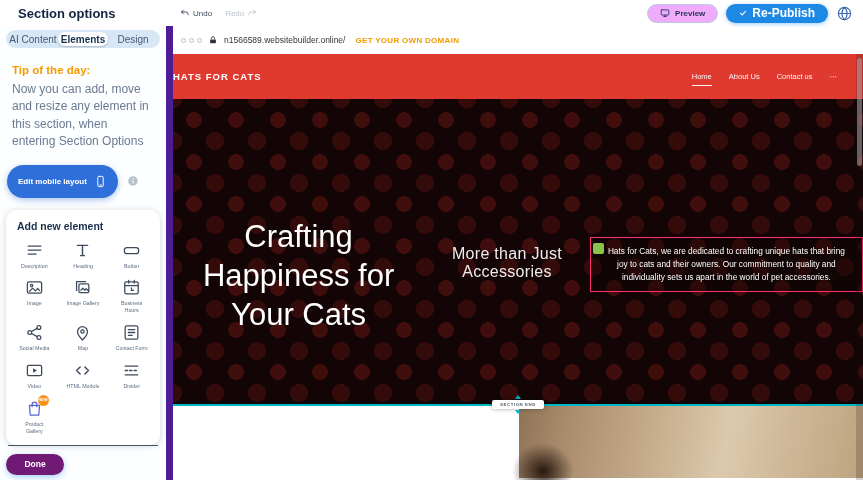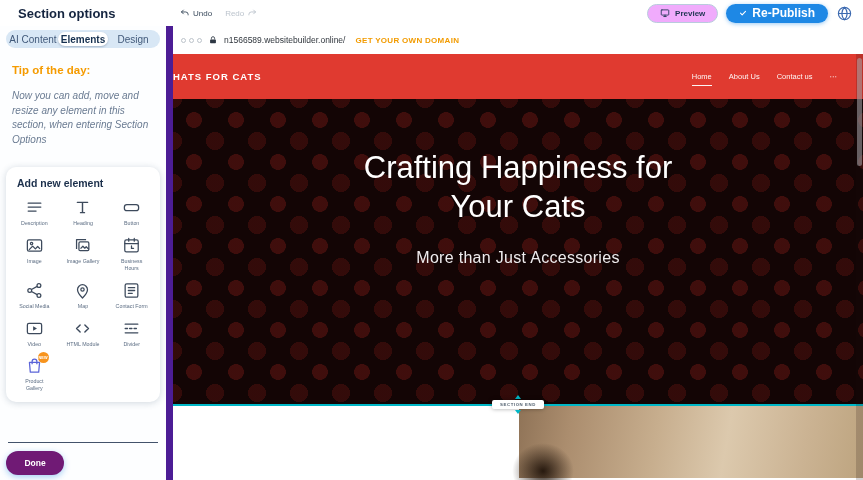--- a/index.html
+++ b/index.html
@@ -28,7 +28,7 @@
   .tab { flex:1; display:flex; align-items:center; justify-content:center; font-size:10px; color:#41597a; border-radius:7px; cursor:pointer; }
   .tab.active { background:#fff; color:#16304f; font-weight:700; box-shadow:0 1px 2px rgba(20,40,70,.25); }
   .tip-heading { margin:16px 6px 5px; color:#f59b00; font-size:11.5px; font-weight:700; }
-  .tip-body { margin:8px 6px; font-size:10px; color:#6a7b92; line-height:1.45;font-style:italic; }
+  .tip-body { margin:0 6px; font-size:12px; color:#6a7b92; line-height:1.45; }
   .edit-row { display:flex; align-items:center; gap:9px; margin:14px 0 0 1px; flex:none; }
   .btn-edit-mobile { display:flex; align-items:center; gap:7px; background:#2e6fd9; color:#fff; border:none; border-radius:17px; height:33px; padding:0 11px; font-size:8px; font-weight:700; cursor:pointer; box-shadow:0 2px 6px rgba(46,111,217,.4); font-family:inherit; }
   .btn-edit-mobile .phone { width:13px; height:13px; }

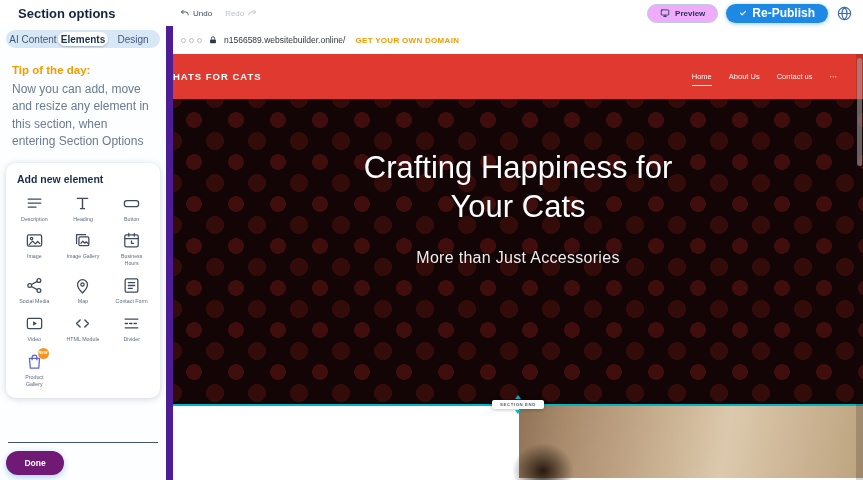--- a/index.html
+++ b/index.html
@@ -157,6 +157,24 @@
       </div>
     <div class="tip-heading">Tip of the day:</div>
     <div class="tip-body">Now you can add, move and resize any element in this section, when entering Section Options</div>
+    <div class="edit-row">
+      <button class="btn-edit-mobile">
+        <span>Edit mobile layout</span>
+        <span class="btn-ic phone" data-icon="phone-icon">
+            <svg viewBox="0 0 24 24" fill="none" stroke="currentColor" stroke-width="1.8" stroke-linecap="round">
+              <rect x="7" y="2.5" width="10" height="19" rx="2.5"></rect>
+              <path d="M10.5 18.5h3"></path>
+            </svg>
+          </span>
+      </button>
+      <span class="info" data-icon="info-icon">
+          <svg viewBox="0 0 24 24">
+            <circle cx="12" cy="12" r="9.5" fill="#b7c1cc"></circle>
+            <circle cx="12" cy="7.6" r="1.4" fill="#fff"></circle>
+            <rect x="10.9" y="10.3" width="2.2" height="7" rx="1.1" fill="#fff"></rect>
+          </svg>
+        </span>
+    </div>
     <div class="add-panel">
       <div class="add-title">Add new element</div>
       <div class="el-grid">

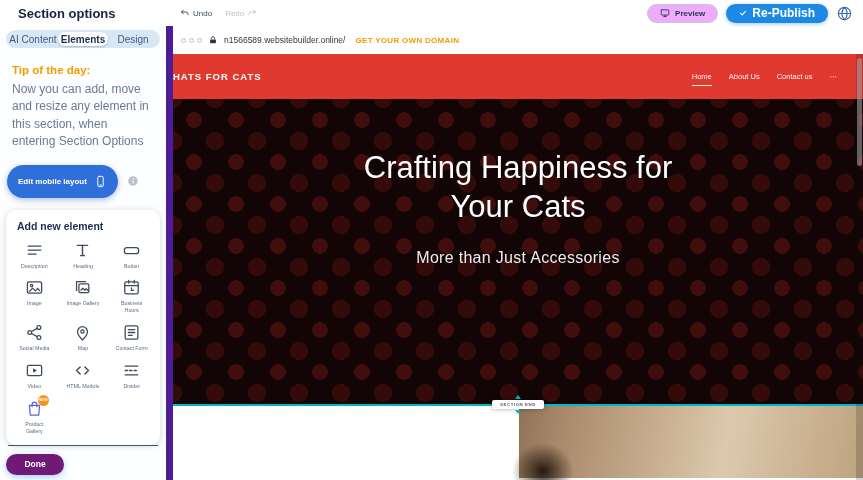--- a/index.html
+++ b/index.html
@@ -67,7 +67,7 @@
       radial-gradient(rgba(148,32,27,.34) 26%, rgba(148,32,27,0) 27%),
       radial-gradient(rgba(92,18,15,.45) 30%, rgba(92,18,15,0) 31%);
     background-size:42px 42px, 42px 42px; background-position:0 0, 21px 21px;
-    display:flex; flex-direction:column; align-items:center; text-align:center; }
+    display:flex; flex-direction:row; align-items:center; text-align:center; }
   .headline { margin-top:50px; color:#fff; font-size:31px; line-height:1.25; font-weight:400; cursor:pointer; }
   .subtitle { margin-top:22px; color:#efecee; font-size:16px; letter-spacing:.3px; cursor:pointer; }
   .hero-card { margin-top:26px; width:330px; border:1.3px solid #ff3076; background:rgba(12,4,4,.35); padding:7px 11px; position:relative; cursor:pointer; }

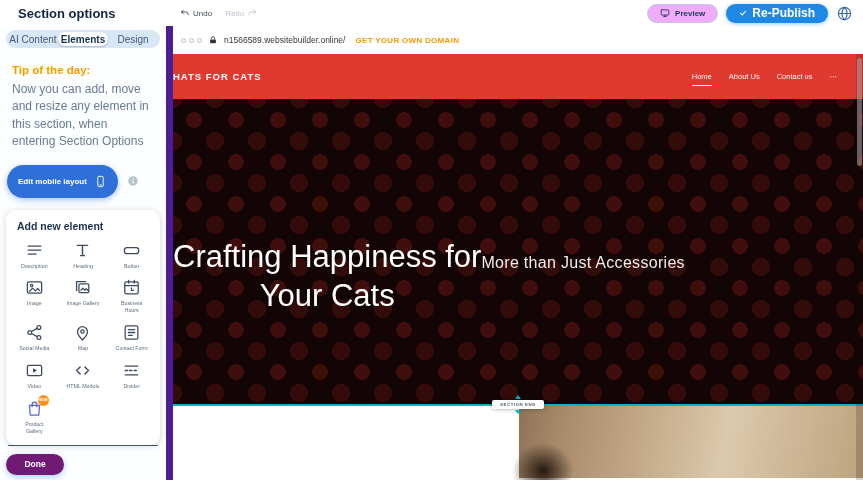--- a/index.html
+++ b/index.html
@@ -337,6 +337,10 @@
           <div>Your Cats</div>
         </div>
         <div class="subtitle">More than Just Accessories</div>
+        <div class="hero-card">
+          <span class="drag"></span>
+          <p>Hats for Cats, we are dedicated to crafting unique hats that bring joy to cats and their owners. Our commitment to quality and individuality sets us apart in the world of pet accessories.</p>
+        </div>
         <div class="section-end">
           <span class="tri up"></span>
           <span class="se-box">SECTION END</span>

